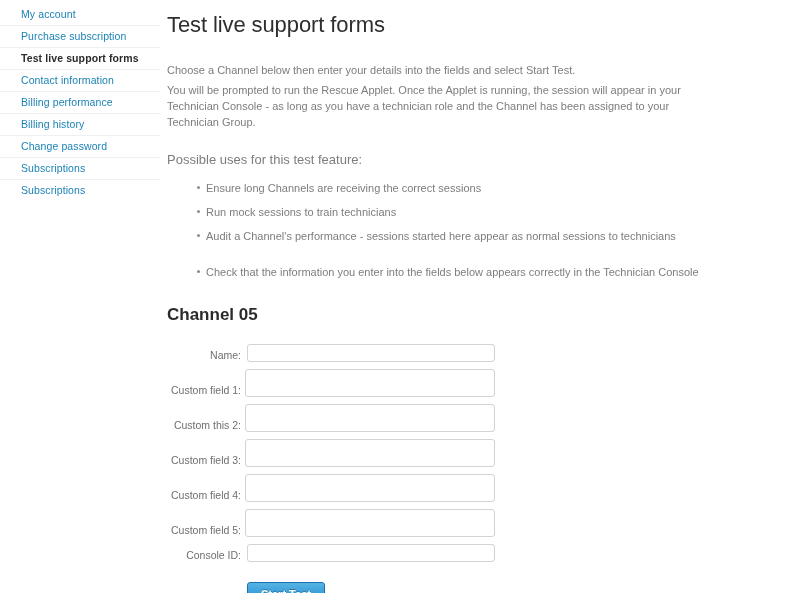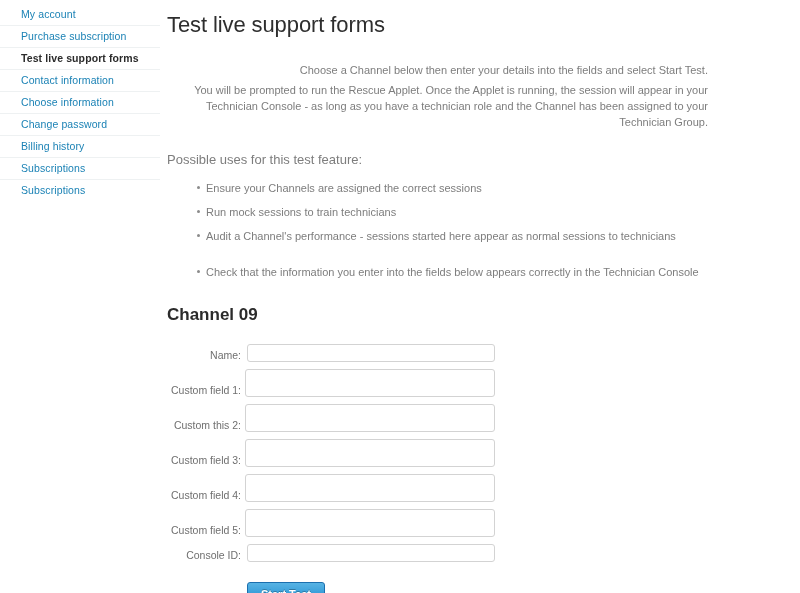--- a/index.html
+++ b/index.html
@@ -77,7 +77,6 @@
     color: #7d7d7d;
     margin: 4px 0 0 0;
     max-width: 634px;
-    text-align: right;
   }
   .para.first { margin-top: 24px; }
 

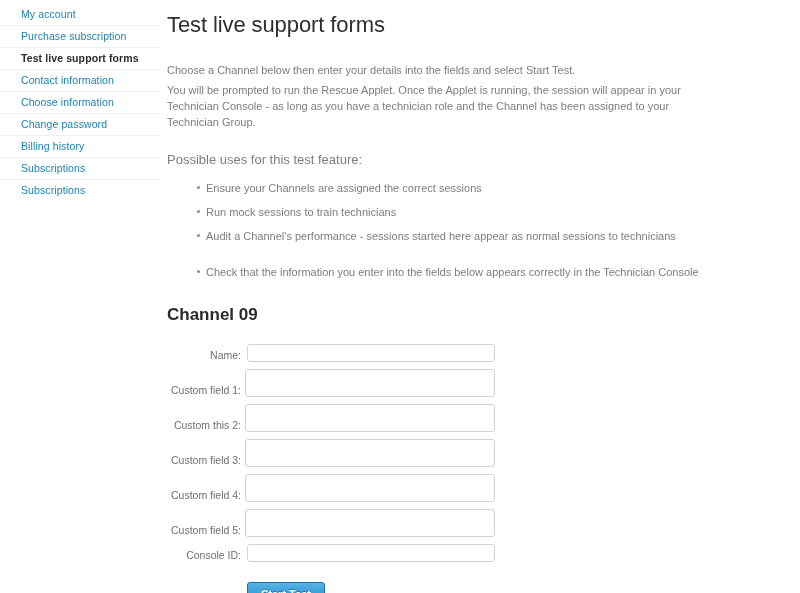--- a/index.html
+++ b/index.html
@@ -200,7 +200,7 @@
         <span>Contact information</span>
       </li>
       <li class="nav-item">
-        <span>Choose information</span>
+        <span>Billing performance</span>
       </li>
       <li class="nav-item">
         <span>Change password</span>

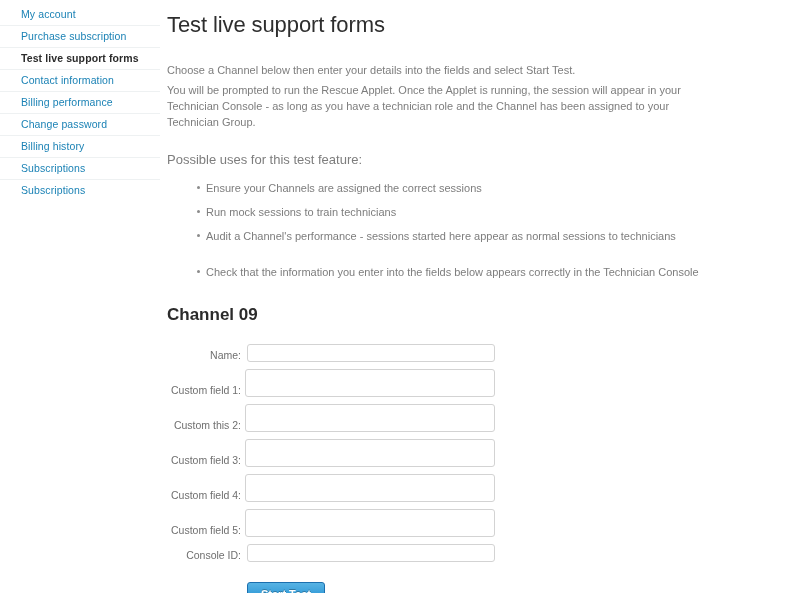--- a/index.html
+++ b/index.html
@@ -203,10 +203,10 @@
         <span>Billing performance</span>
       </li>
       <li class="nav-item">
+        <span>Billing history</span>
+      </li>
+      <li class="nav-item">
         <span>Change password</span>
-      </li>
-      <li class="nav-item">
-        <span>Billing history</span>
       </li>
       <li class="nav-item">
         <span>Subscriptions</span>

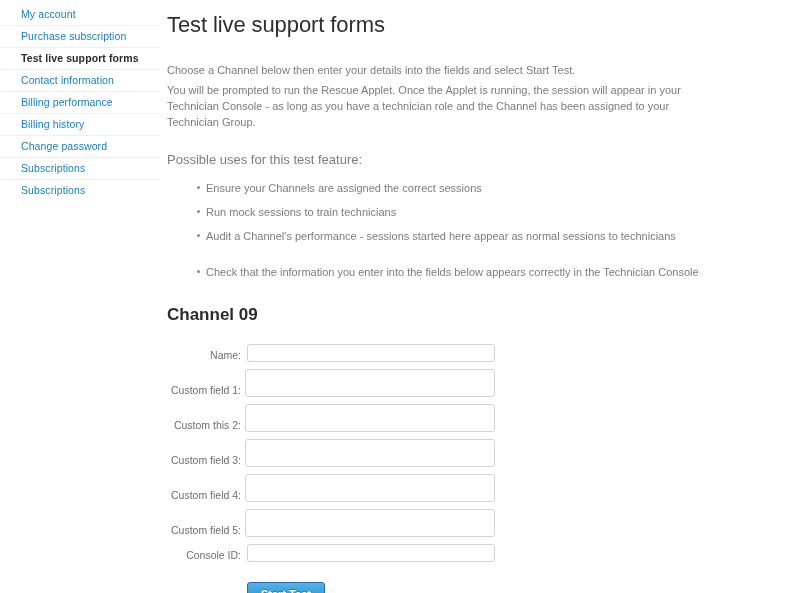--- a/index.html
+++ b/index.html
@@ -228,7 +228,7 @@
     <p class="uses-intro">Possible uses for this test feature:</p>
 
     <ul class="uses-list">
-      <li>Ensure your Channels are assigned the correct sessions</li>
+      <li>Ensure long Channels are receiving the correct sessions</li>
       <li>Run mock sessions to train technicians</li>
       <li>Audit a Channel's performance - sessions started here appear as normal sessions to technicians</li>
       <li>Check that the information you enter into the fields below appears correctly in the Technician Console</li>

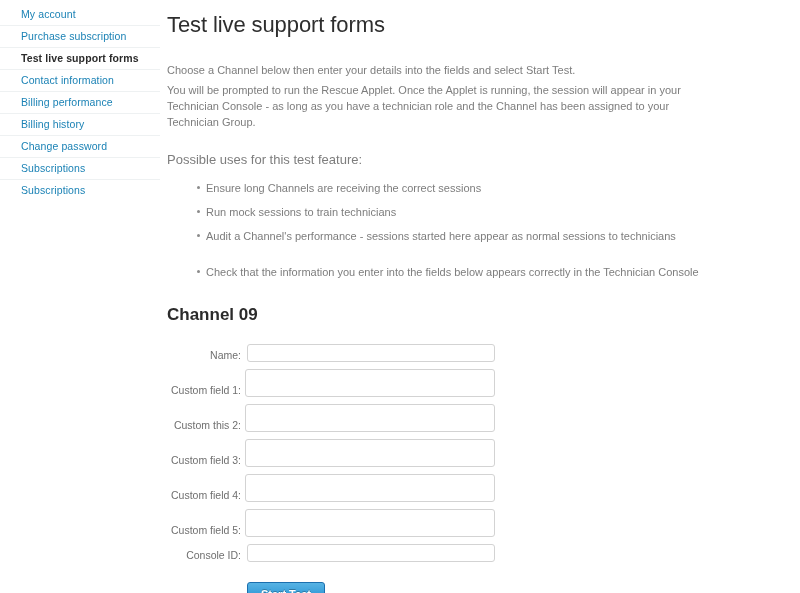--- a/index.html
+++ b/index.html
@@ -234,7 +234,7 @@
       <li>Check that the information you enter into the fields below appears correctly in the Technician Console</li>
     </ul>
 
-    <h2 class="channel-title">Channel 09</h2>
+    <h2 class="channel-title">Channel 05</h2>
 
     <form class="form">
 

